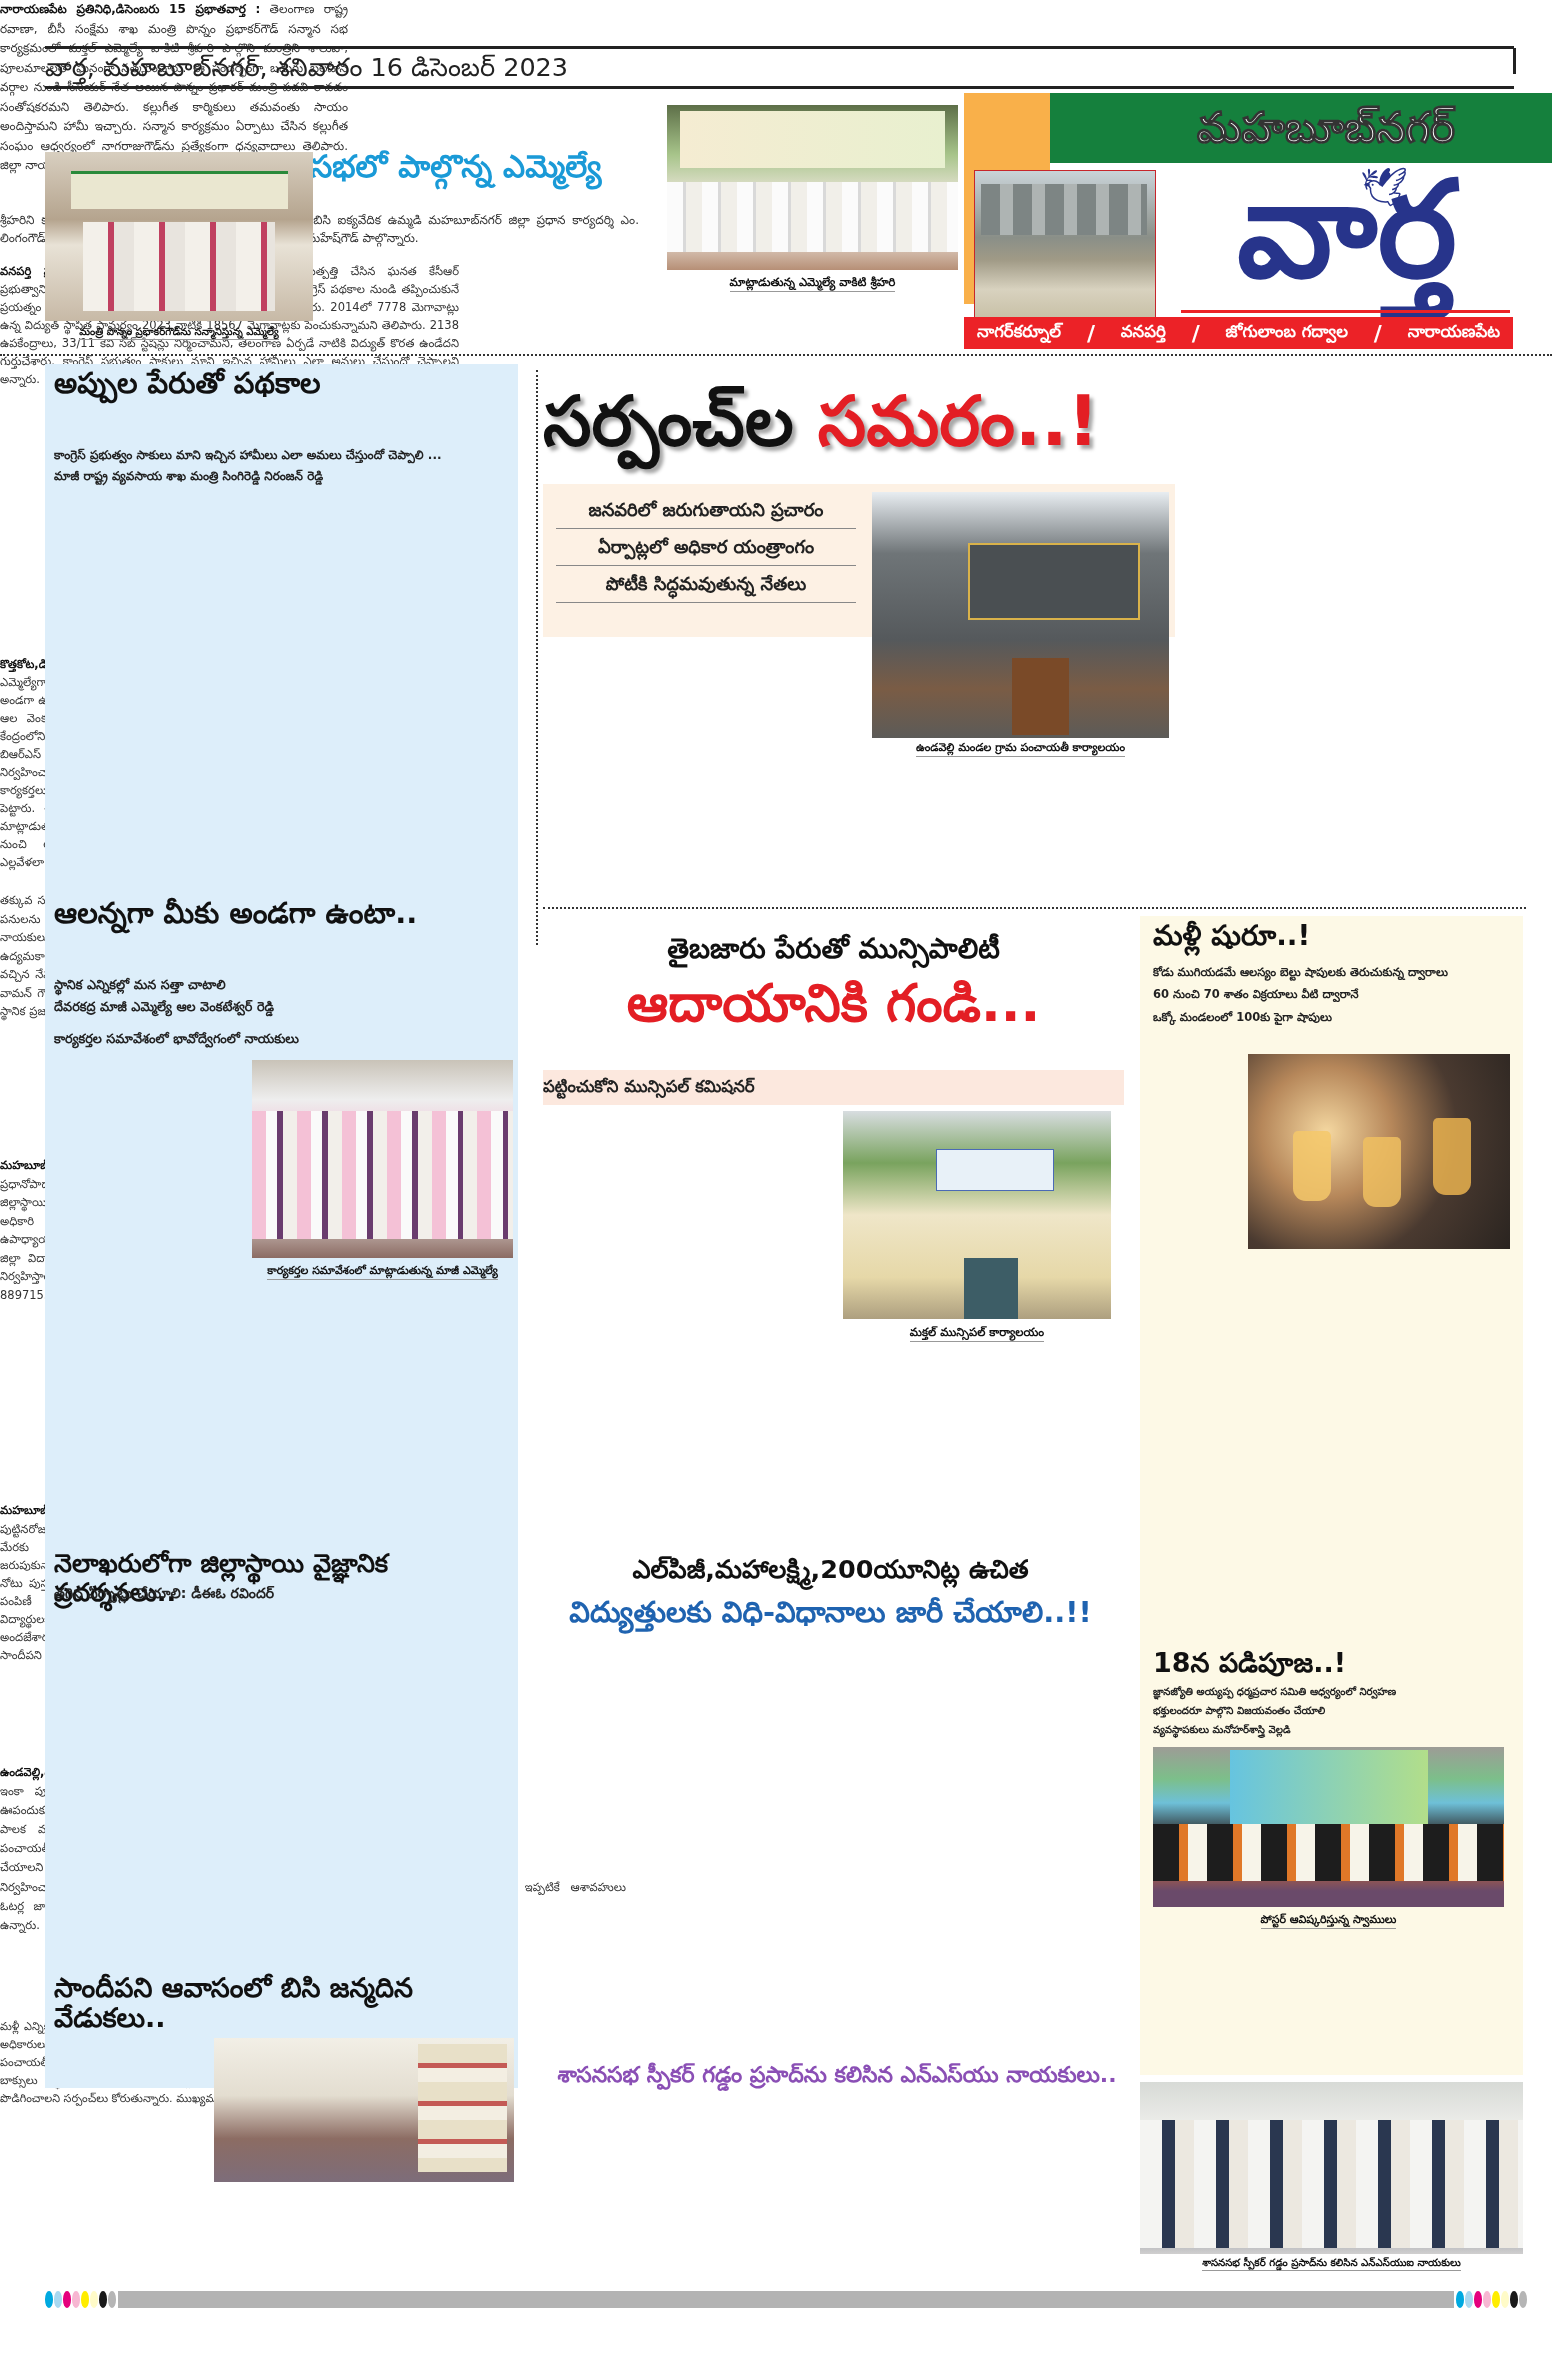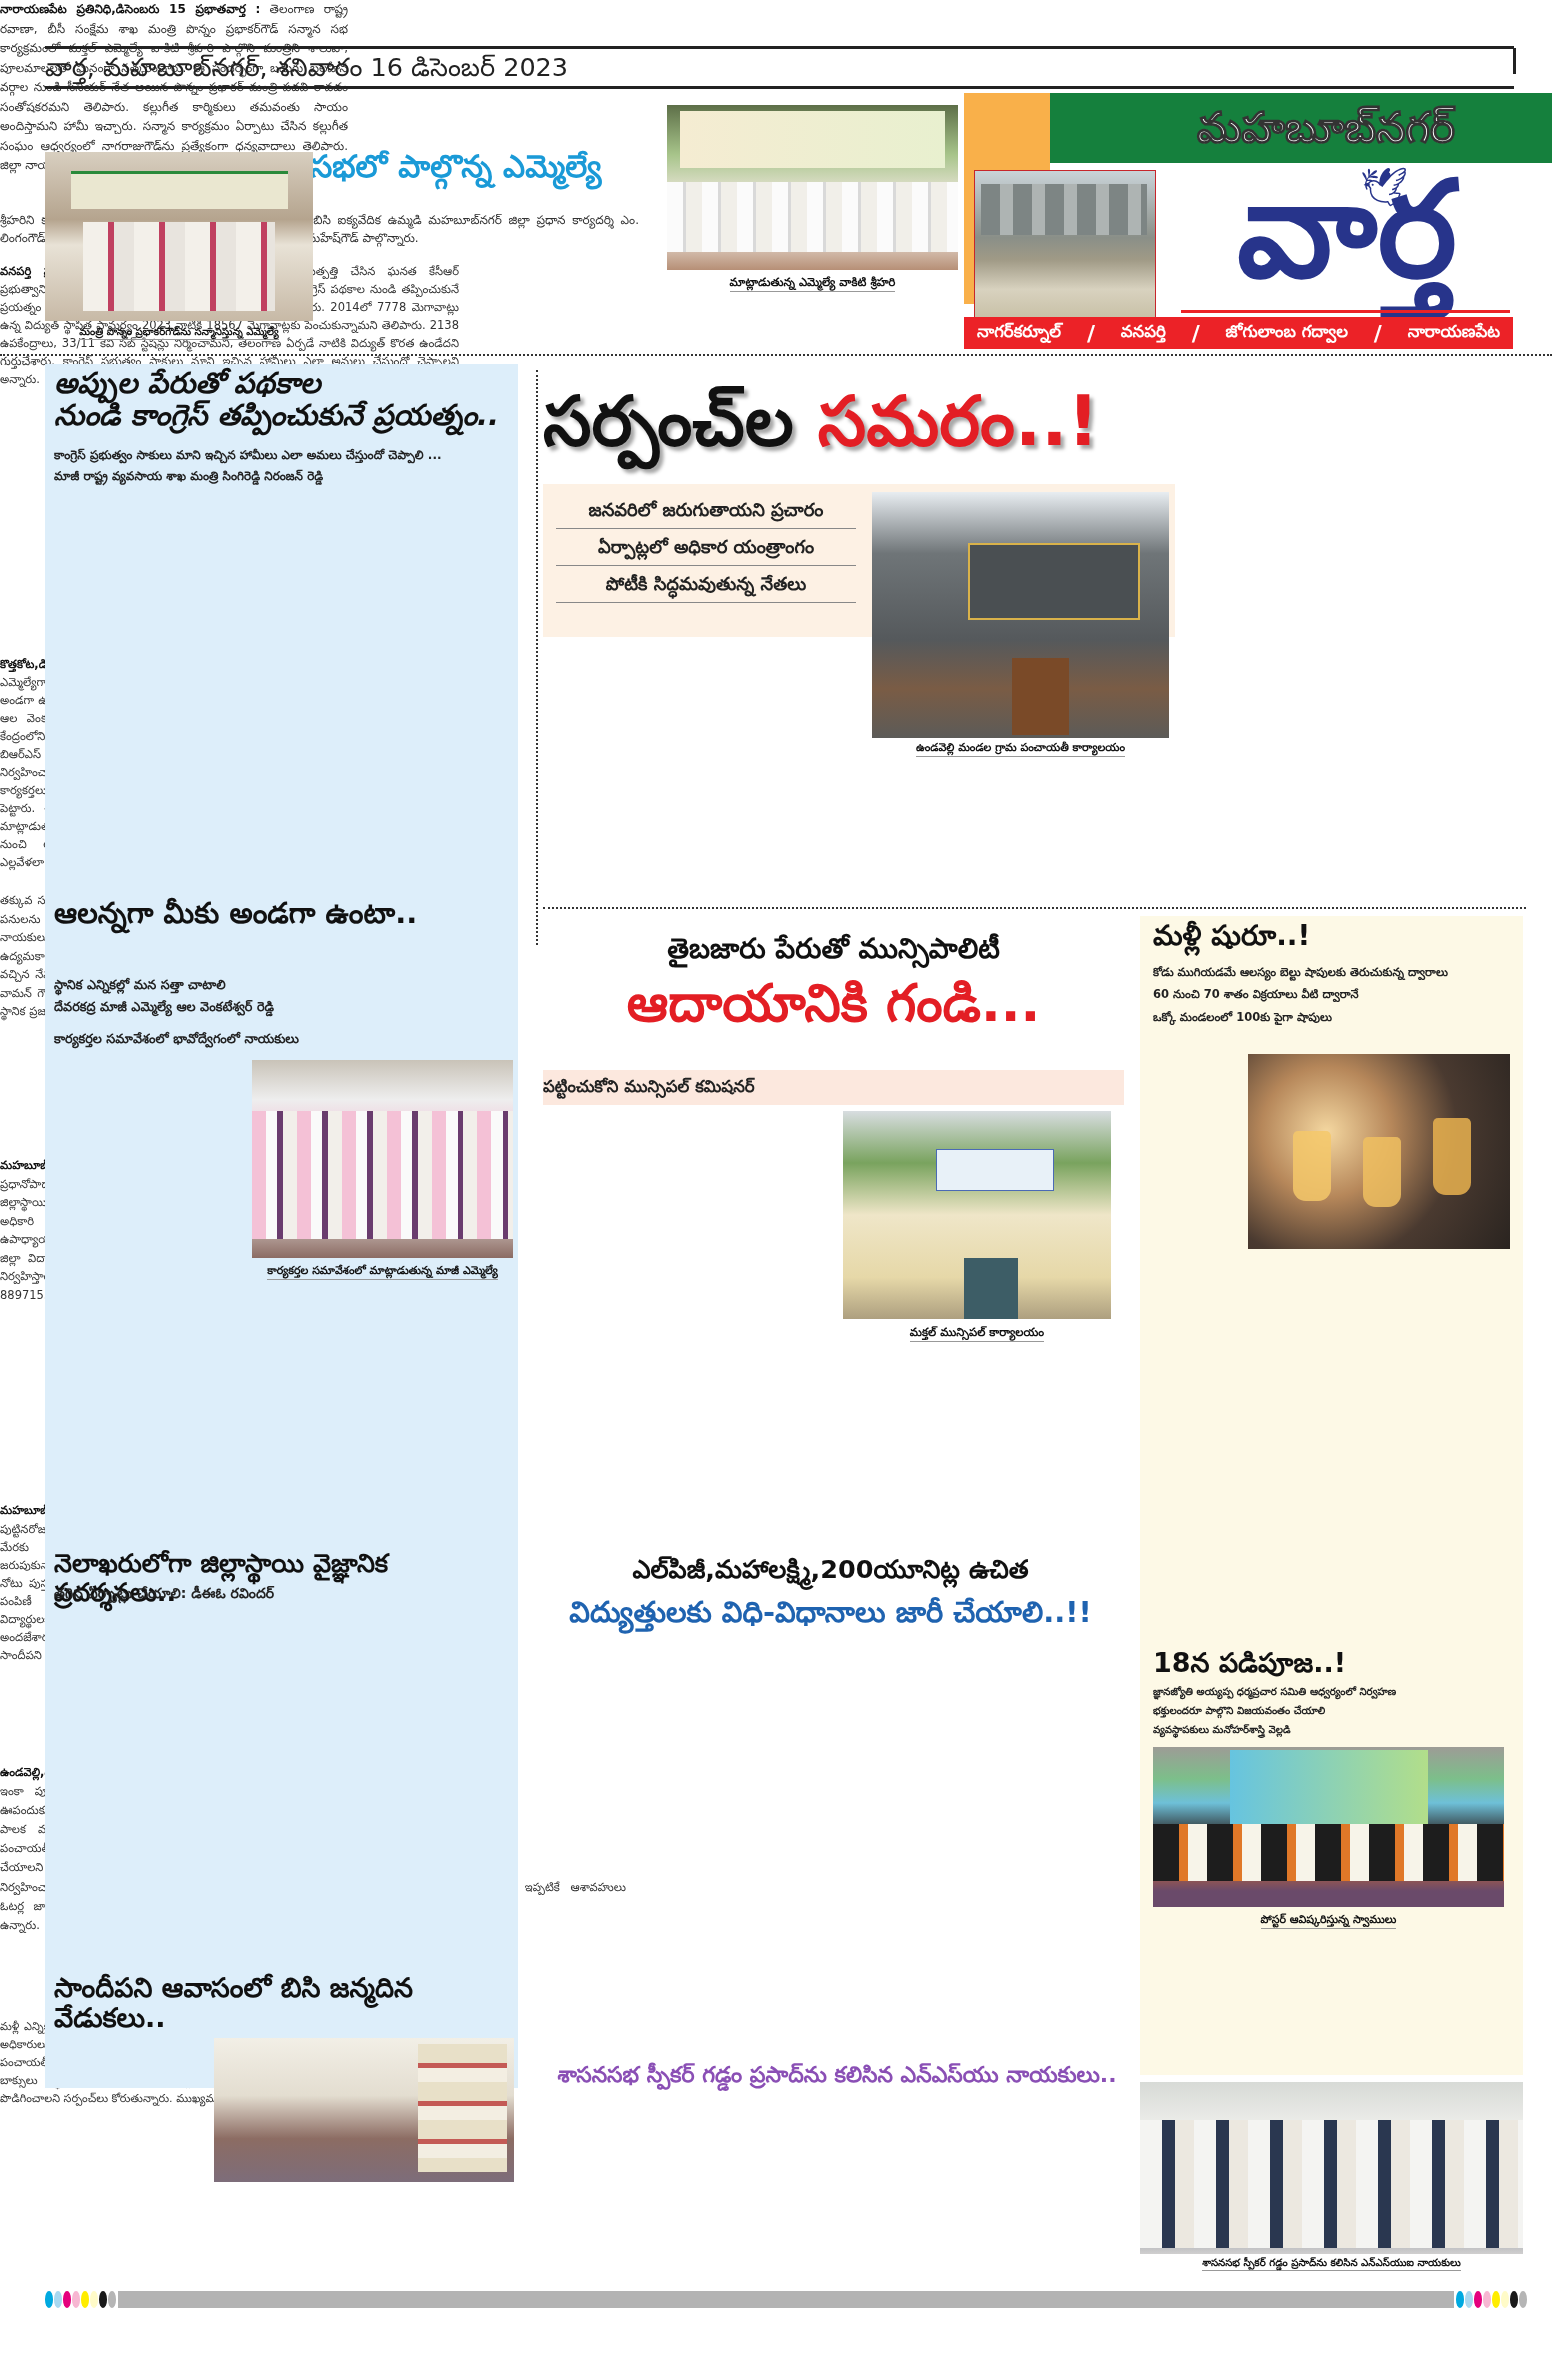--- a/index.html
+++ b/index.html
@@ -66,7 +66,7 @@
 
 <div class="abs box-blue" style="left:45px; top:364px; width:473px; height:1724px;"></div>
 
-<div class="headline" style="left:54px; top:367px; width:460px; font-size:29px;font-style:italic;">
+<div class="headline" style="left:54px; top:367px; width:460px; font-size:29px;">
   <div>అప్పుల పేరుతో పథకాల</div>
   <div>నుండి కాంగ్రెస్ తప్పించుకునే ప్రయత్నం..</div>
 </div>

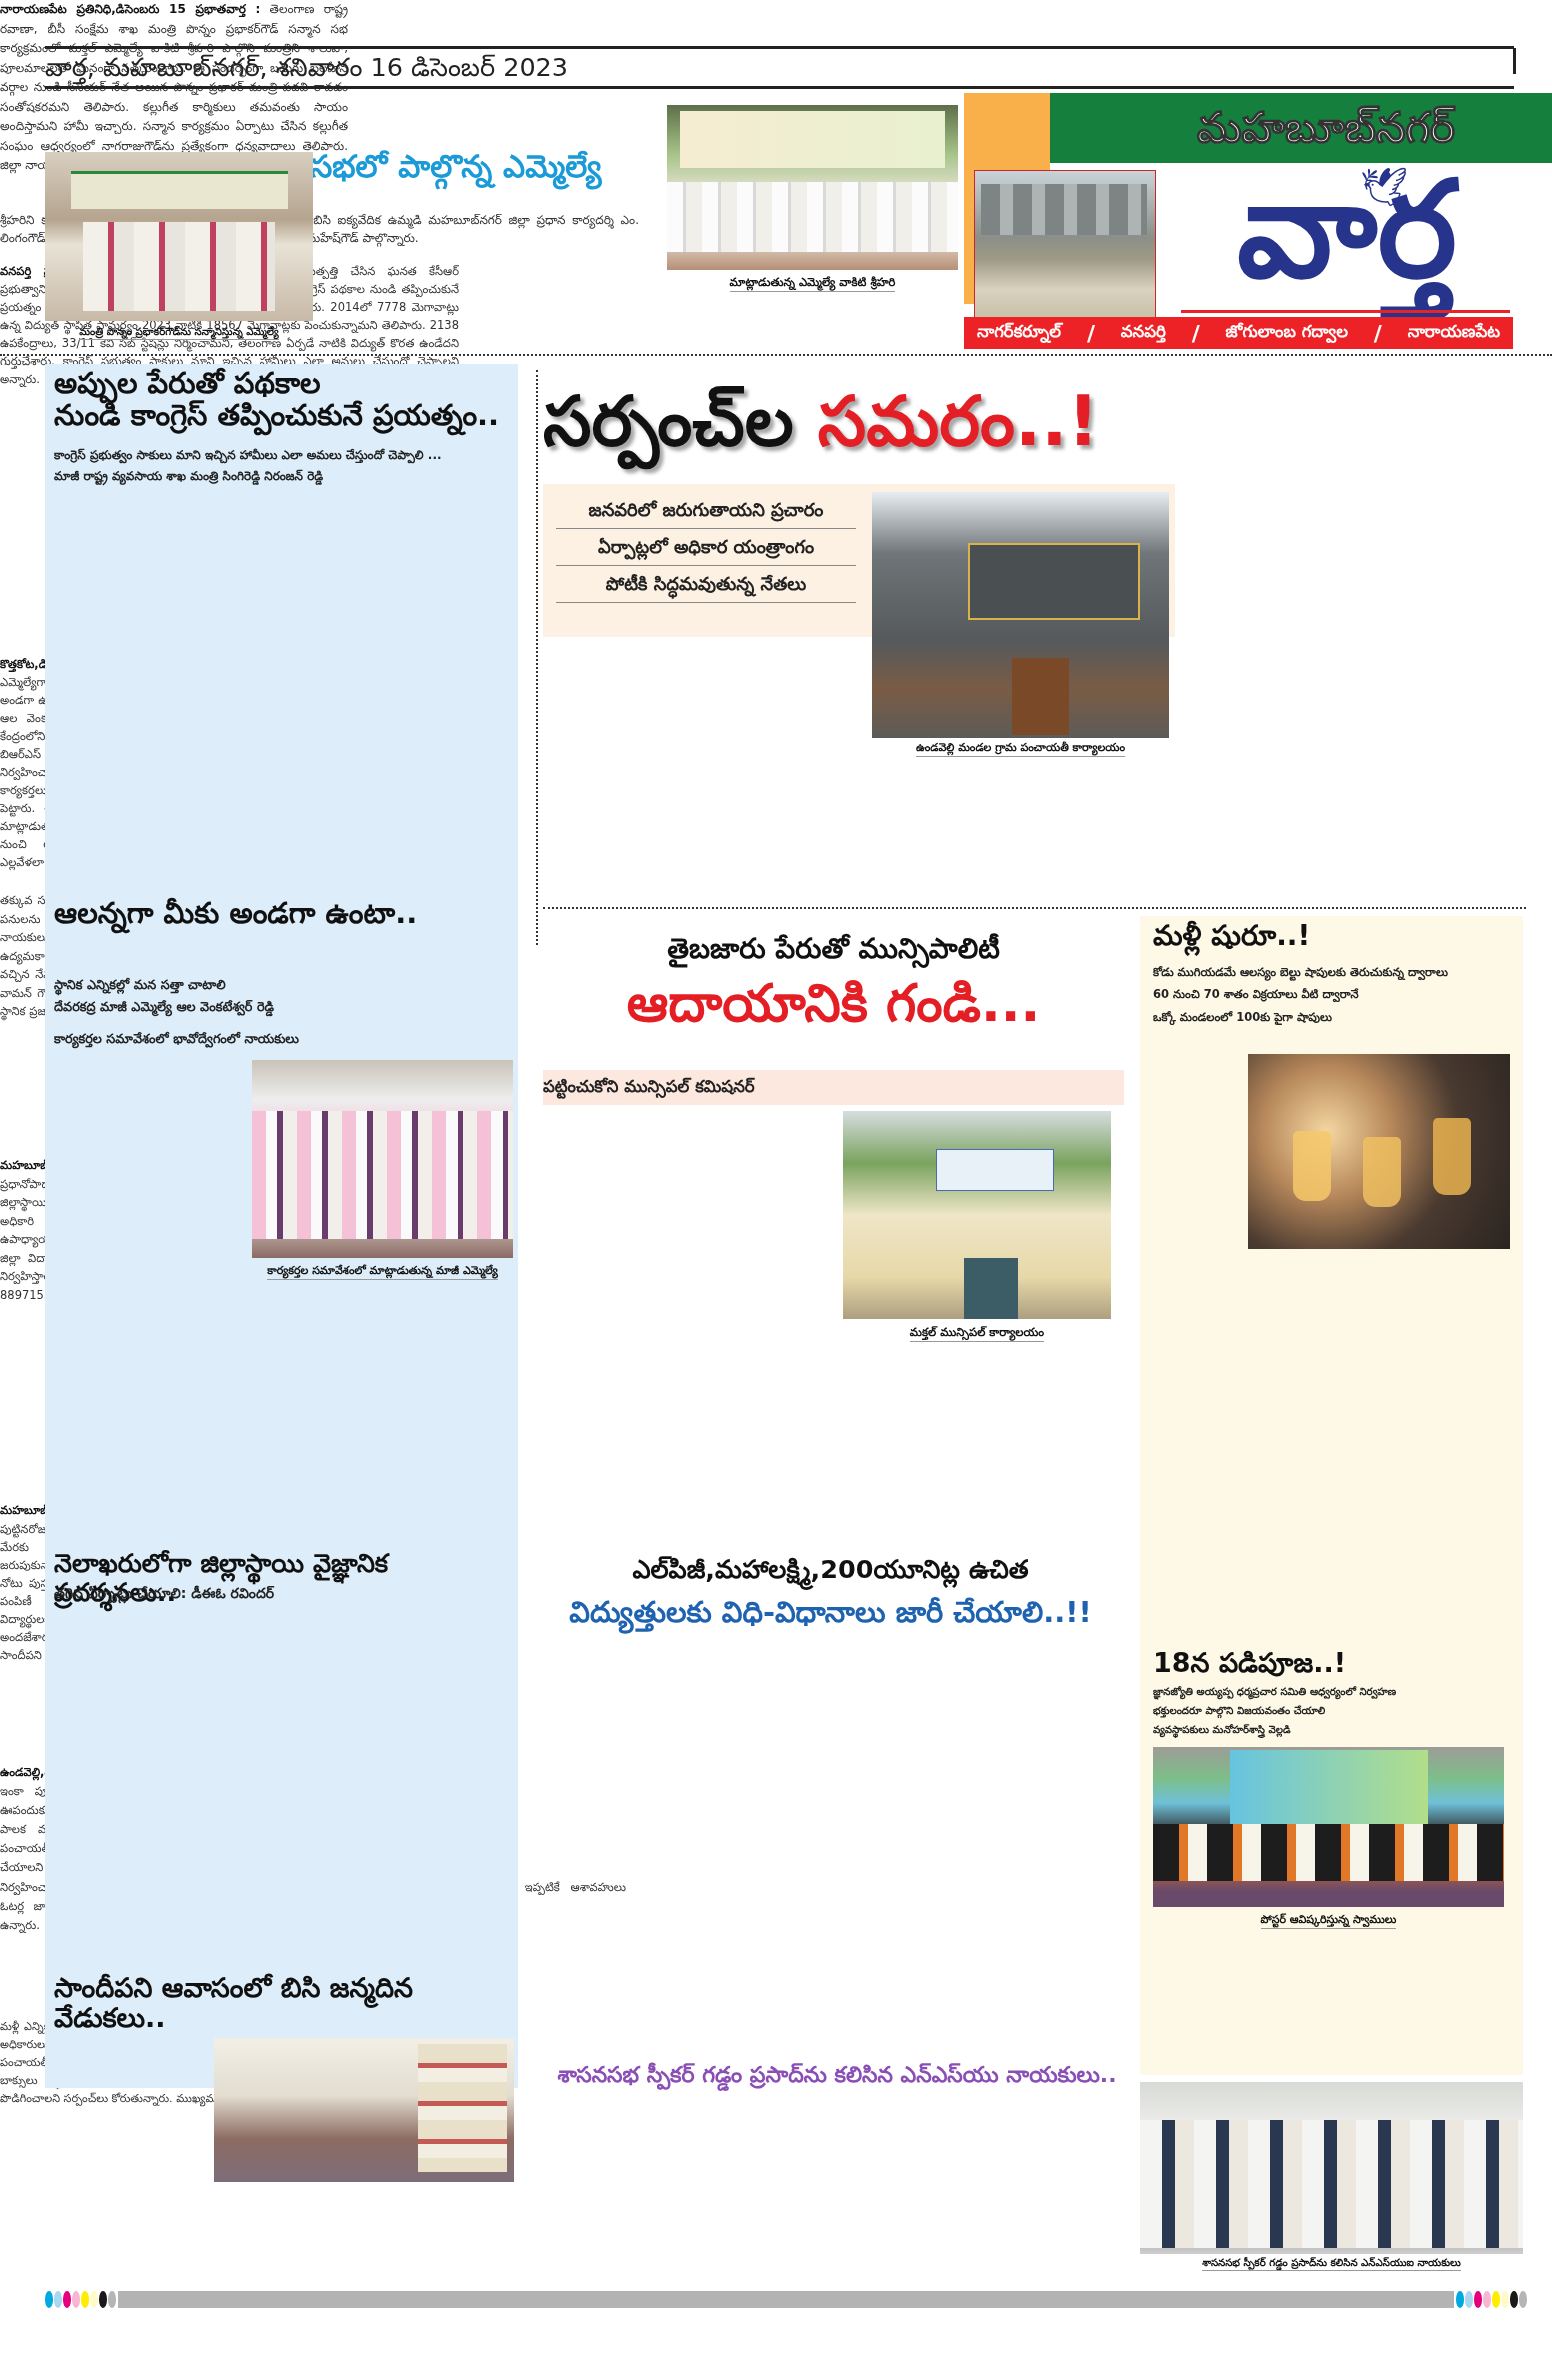--- a/index.html
+++ b/index.html
@@ -68,7 +68,6 @@
 
 <div class="headline" style="left:54px; top:367px; width:460px; font-size:29px;">
   <div>అప్పుల పేరుతో పథకాల</div>
-  <div>నుండి కాంగ్రెస్ తప్పించుకునే ప్రయత్నం..</div>
 </div>
 <div class="sub" style="left:54px; top:444px; width:460px; font-size:12px;">కాంగ్రెస్ ప్రభుత్వం సాకులు మాని ఇచ్చిన హామీలు ఎలా అమలు చేస్తుందో చెప్పాలి ...</div>
 <div class="sub" style="left:54px; top:465px; width:460px; font-size:12px;">మాజీ రాష్ట్ర వ్యవసాయ శాఖ మంత్రి సింగిరెడ్డి నిరంజన్ రెడ్డి</div>

